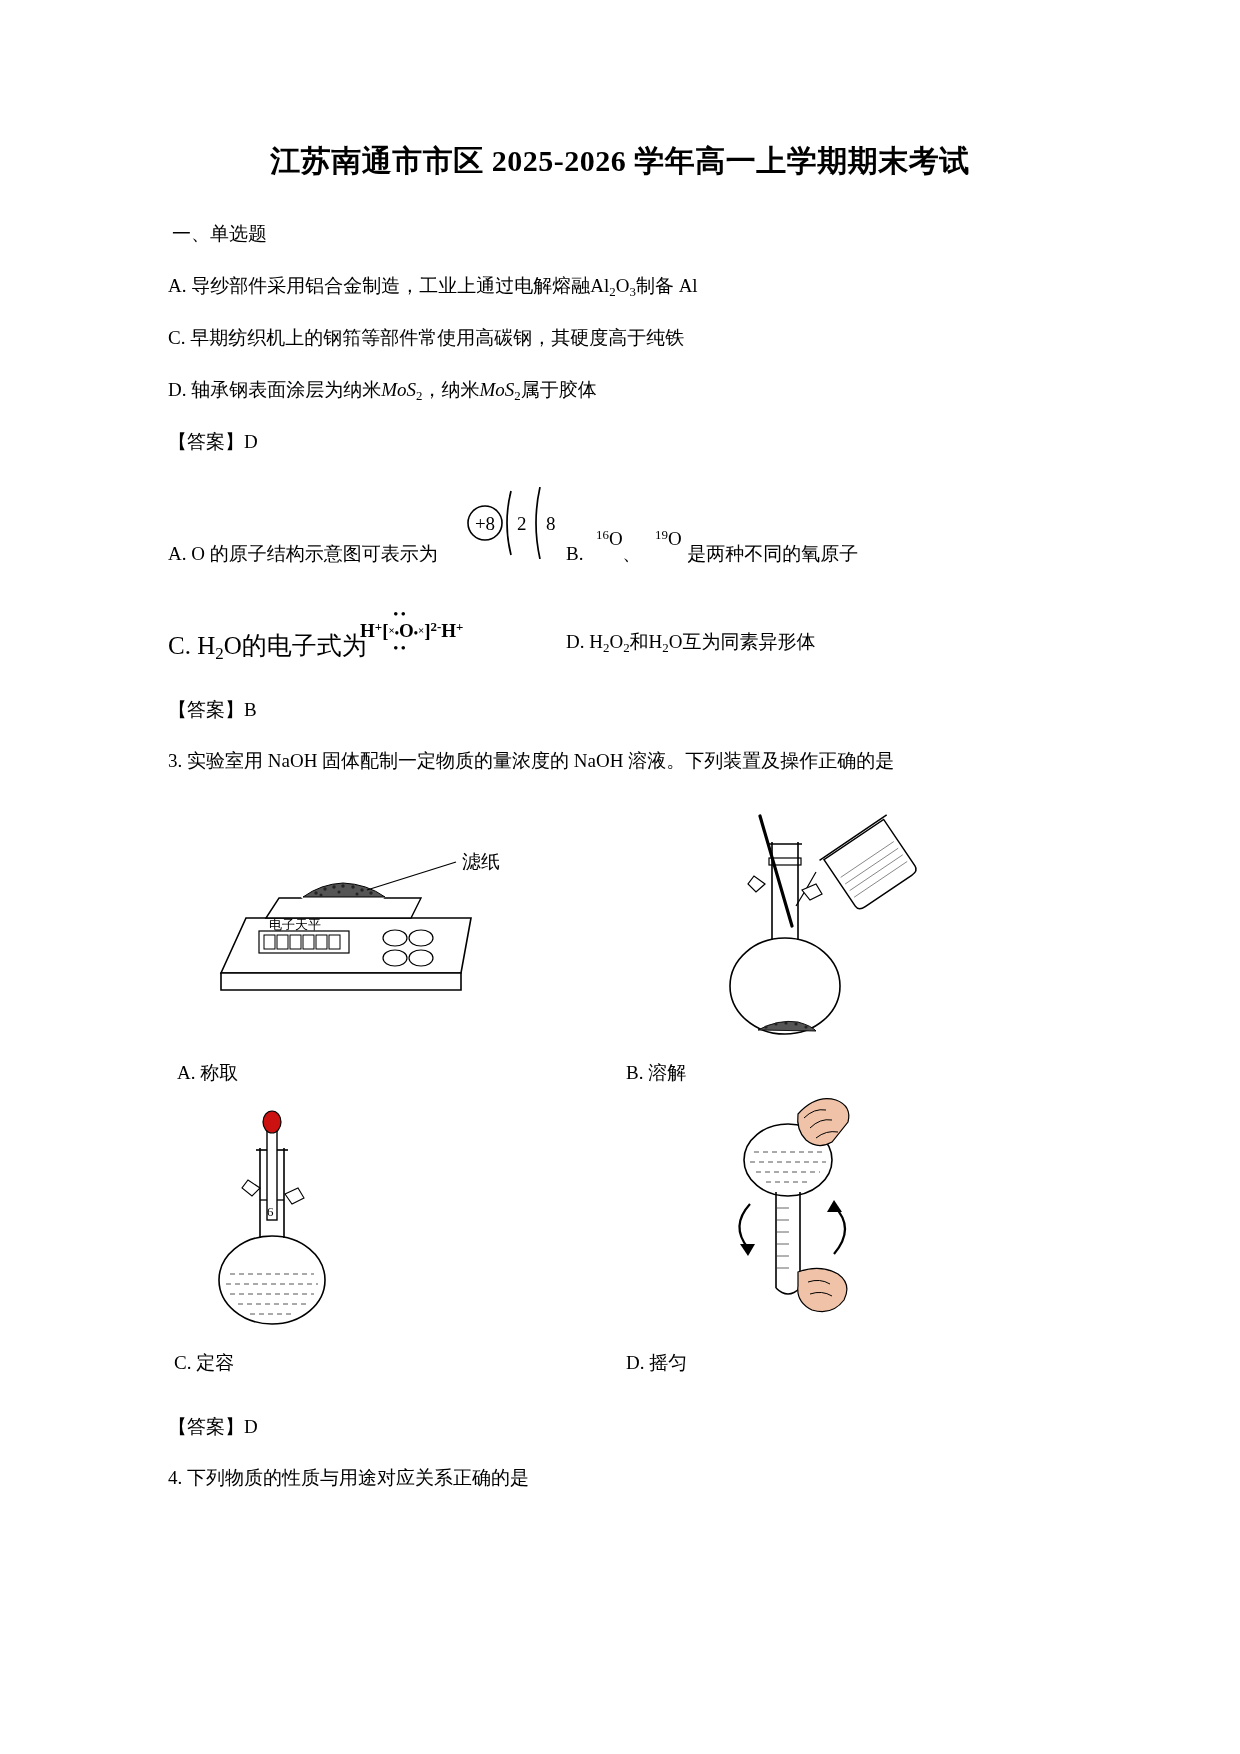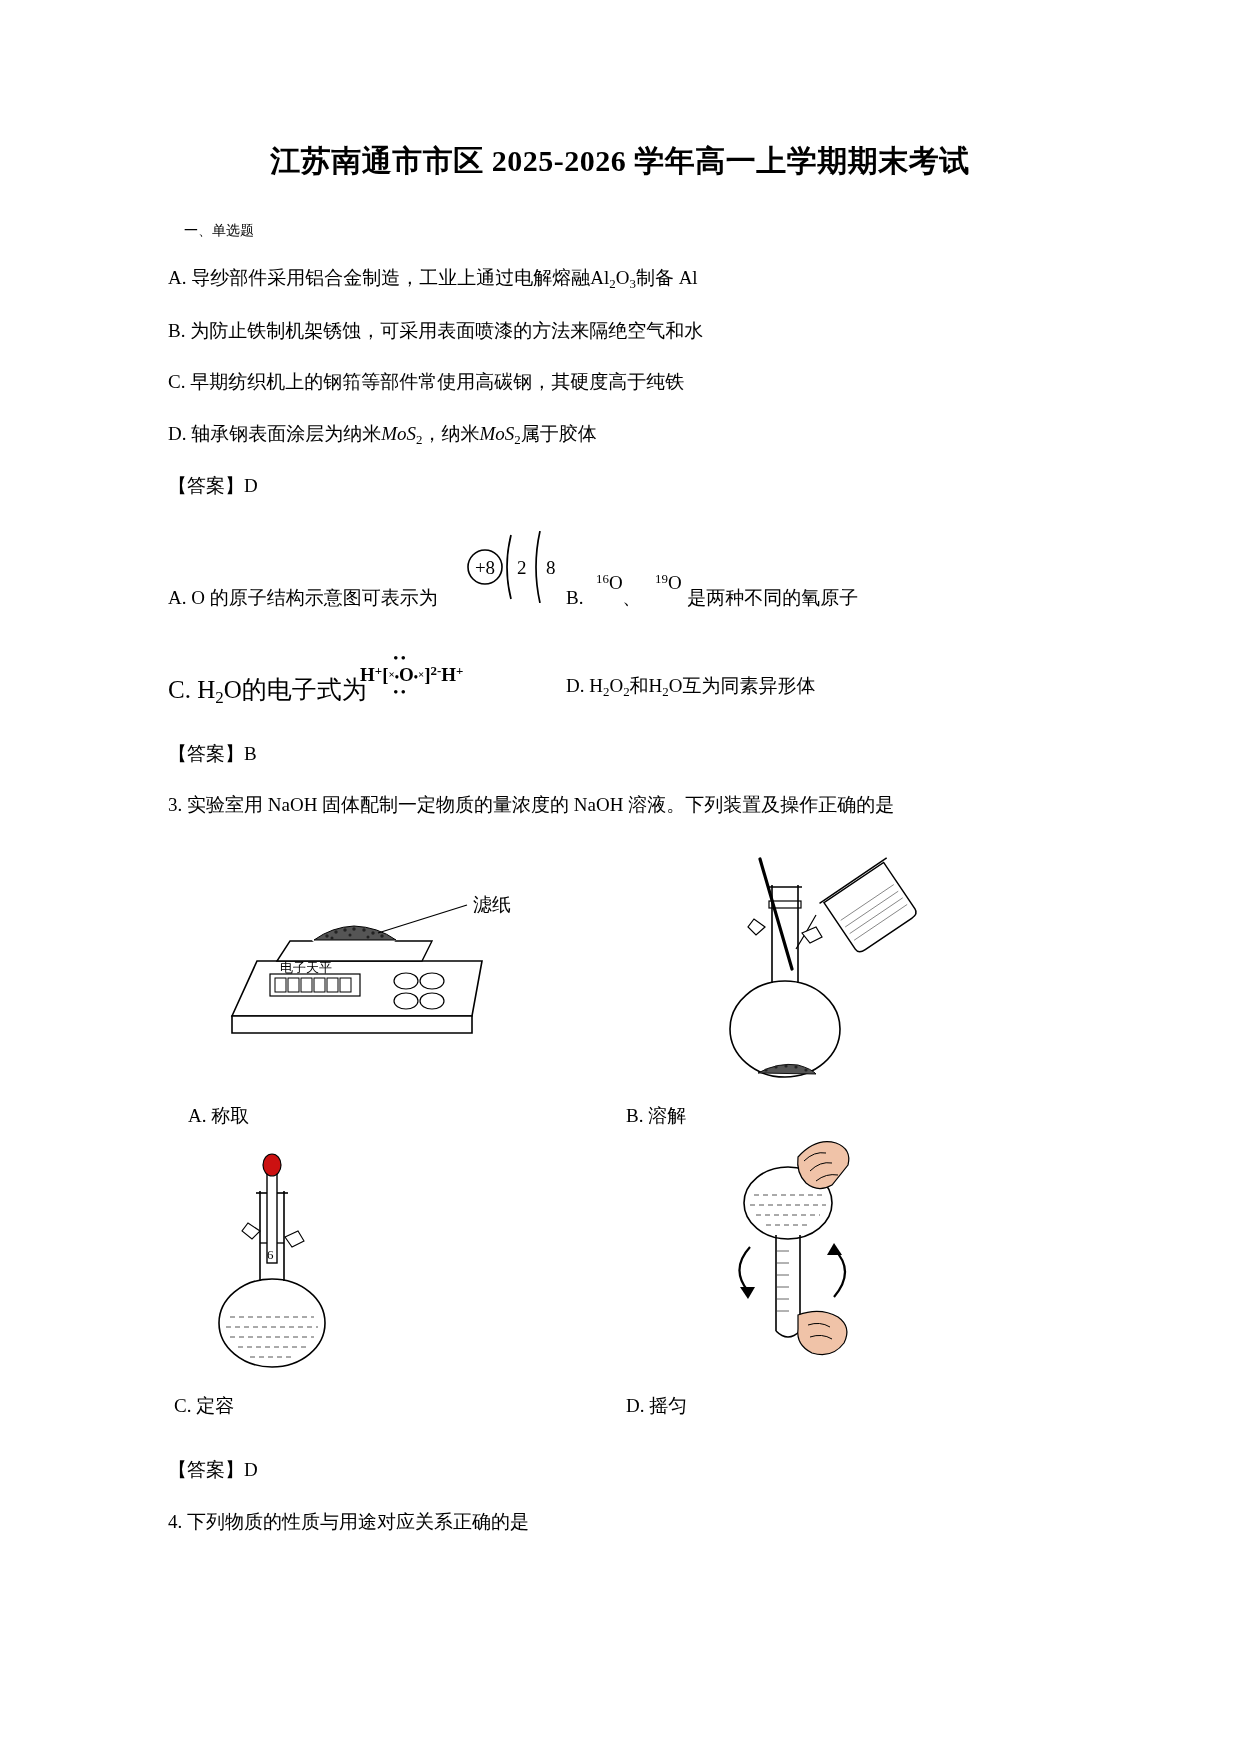--- a/index.html
+++ b/index.html
@@ -37,8 +37,8 @@
     line-height: 1.4;
   }
   .section-heading {
-    font-size: 14px;
-    margin: 0 0 22px 16px;
+    font-size: 19px;
+    margin: 0 0 22px 4px;
     line-height: 1.5;
   }
   .q-stem {

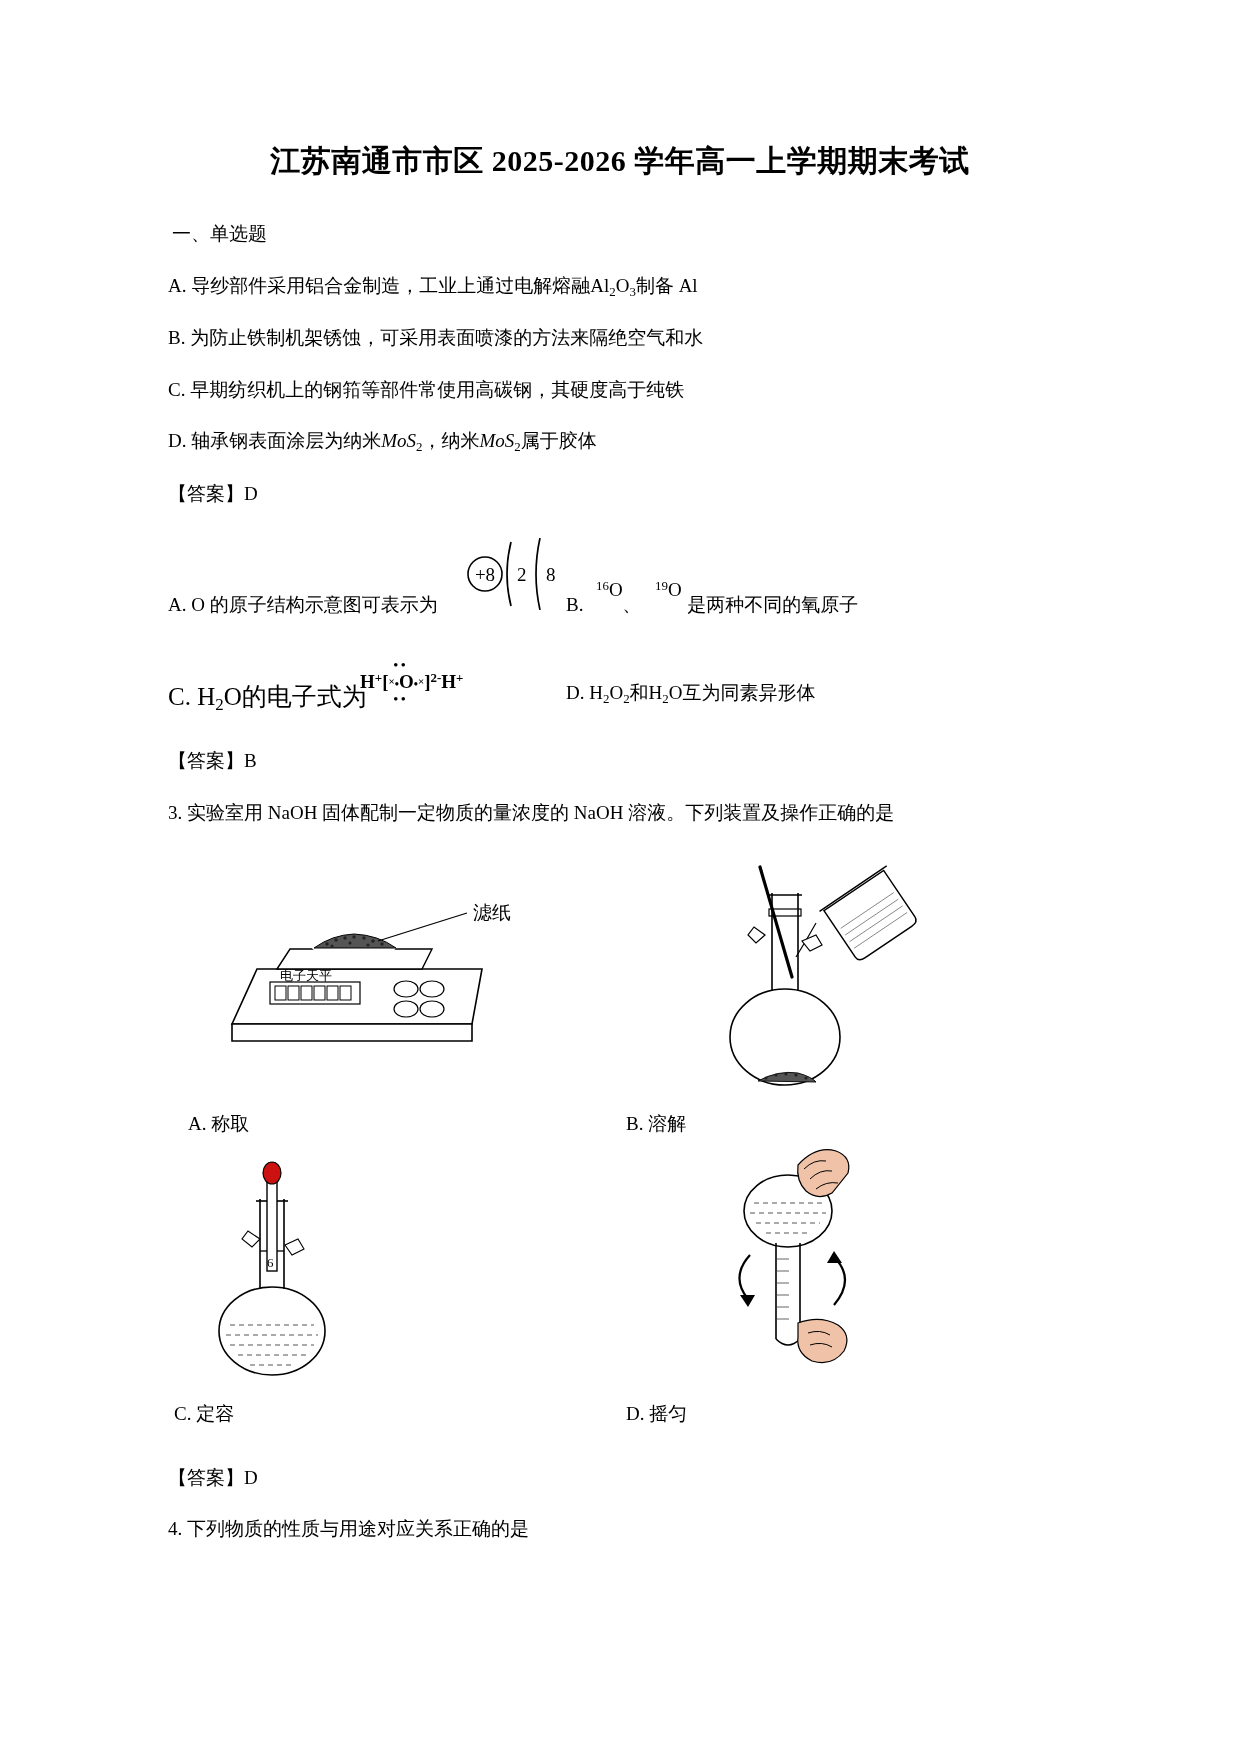--- a/index.html
+++ b/index.html
@@ -168,10 +168,6 @@
       <span>导纱部件采用铝合金制造，工业上通过电解熔融Al</span><sub>2</sub><span>O</span><sub>3</sub><span>制备 Al</span>
     </div>
 
-    <div class="q-option">
-      <span>B.</span>
-      <span>为防止铁制机架锈蚀，可采用表面喷漆的方法来隔绝空气和水</span>
-    </div>
 
     <div class="q-option">
       <span>C.</span>

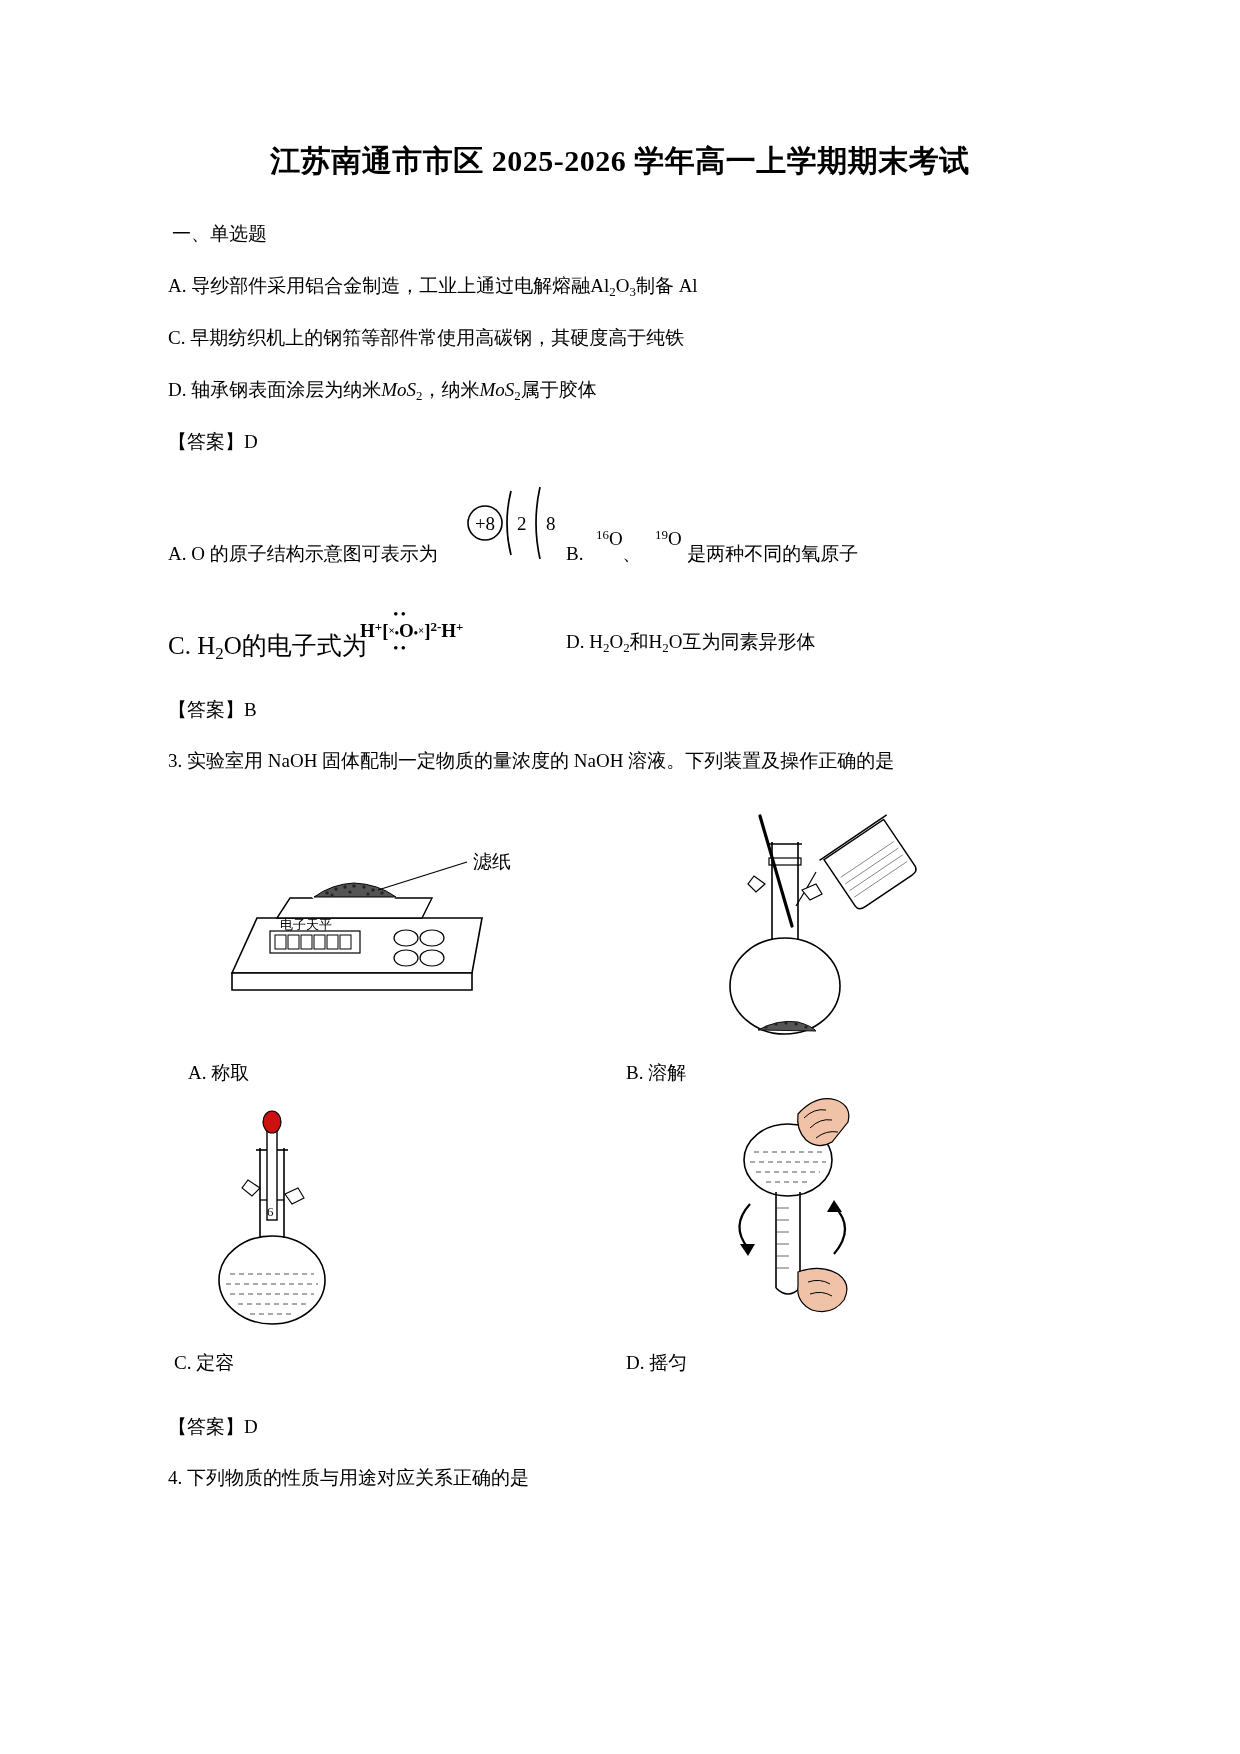--- a/index.html
+++ b/index.html
@@ -239,7 +239,7 @@
 
     <div class="apparatus-grid" style="height:600px">
 
-      <div class="app-cell" style="left:14px; top:0px;text-align:center;">
+      <div class="app-cell" style="left:3px; top:0px;text-align:center;">
         <div class="app-art">
           <svg width="452" height="250" viewBox="0 0 452 250" xmlns="http://www.w3.org/2000/svg">
 

